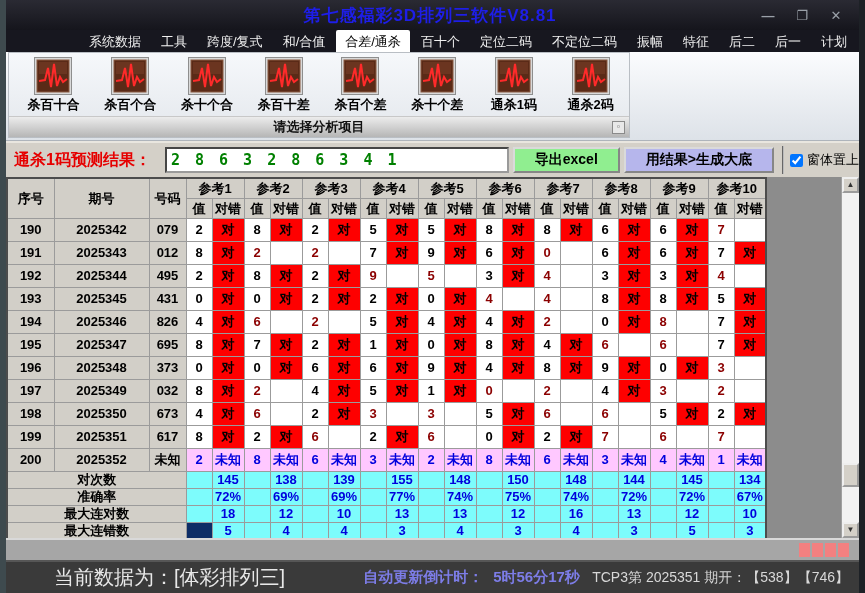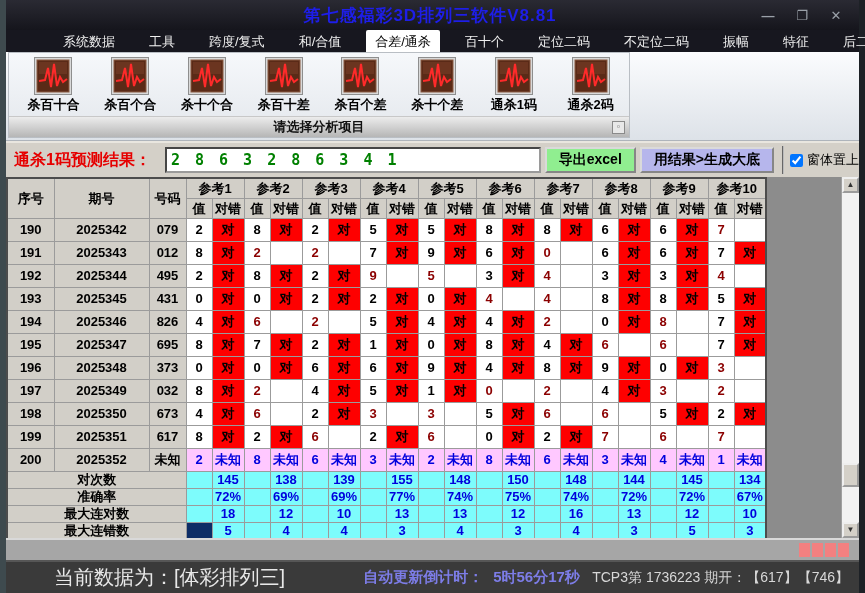--- a/index.html
+++ b/index.html
@@ -12,7 +12,7 @@
   .win-btns{margin-left:auto;display:flex;gap:16px;padding-right:14px;z-index:2;}
   .win-btn{color:#9aa0a8;font-size:13px;font-weight:bold;width:18px;text-align:center;cursor:default;}
   
-  .menubar{height:22px;background:#17171f;display:flex;align-items:stretch;padding-left:48px;gap:16px;flex:0 0 22px;}
+  .menubar{height:22px;background:#17171f;display:flex;align-items:stretch;padding-left:74px;gap:2px;flex:0 0 22px;}
   .menu-item{color:#f0f0f0;font-size:13px;padding:3px 9px 0 9px;white-space:nowrap;}
   .menu-item.active{background:#ffffff;color:#000;border-radius:2px 2px 0 0;}
   

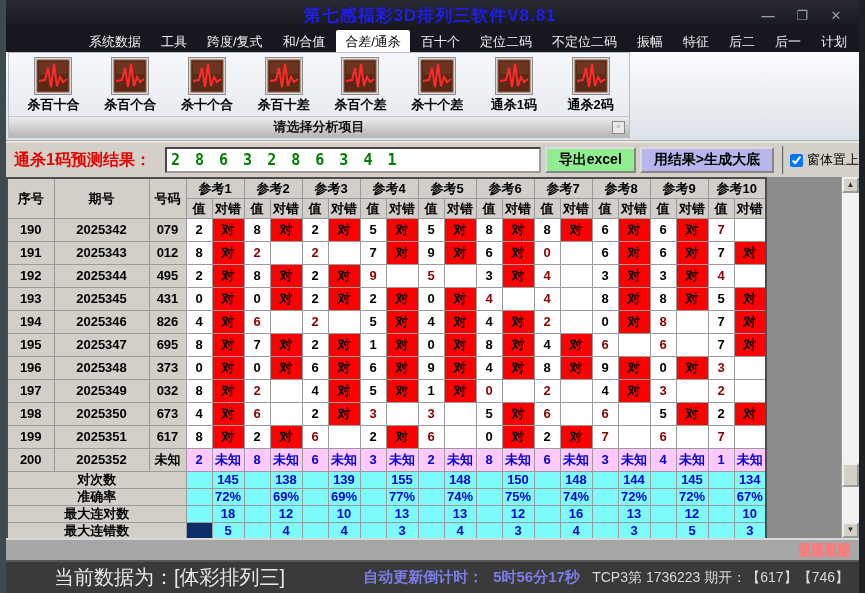--- a/index.html
+++ b/index.html
@@ -30,7 +30,7 @@
   .result-label{color:#e60000;font-size:16px;font-weight:bold;white-space:nowrap;}
   .pred-input{width:398px;height:22px;margin-left:14px;border:2px inset #9a9a9a;background:#fff;color:#008000;
     font-family:"DejaVu Sans Mono","Liberation Mono",monospace;font-size:15px;font-weight:bold;letter-spacing:3px;padding:0 4px;}
-  .btn{height:26px;margin-left:4px;border:2px outset #dadada;font-size:14px;font-weight:bold;color:#000;padding:0 12px;white-space:nowrap;cursor:default;}
+  .btn{height:26px;margin-left:4px;border:2px outset #dadada;font-size:14px;font-weight:bold;color:#000;padding:0 20px;white-space:nowrap;cursor:default;}
   .btn.green{background:#90ee90;}
   .btn.purple{background:#b6b6ec;text-align:right;}
   .topmost{margin-left:8px;display:flex;align-items:center;border-left:2px groove #bbb;padding-left:6px;height:28px;}

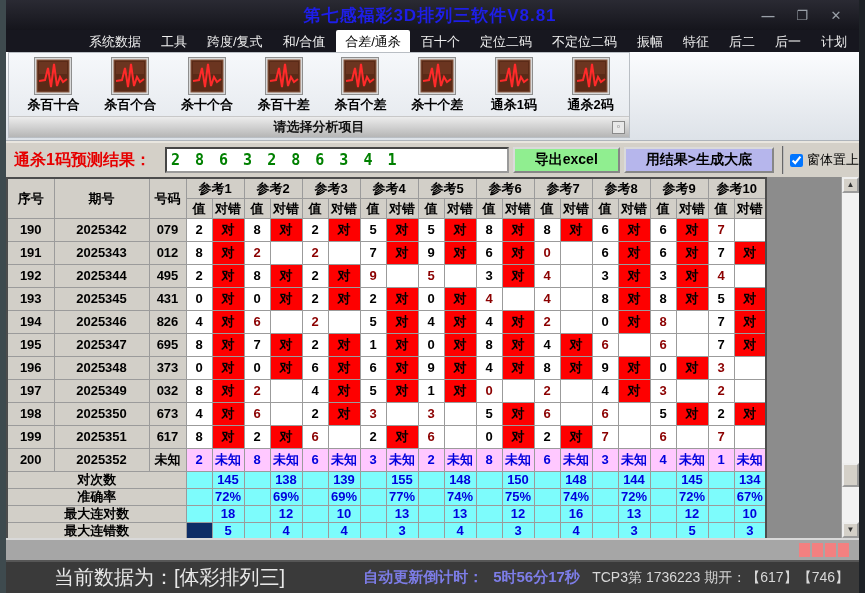--- a/index.html
+++ b/index.html
@@ -651,7 +651,7 @@
     <span class="st-left">当前数据为：[体彩排列三]</span>
     <span class="st-cd">自动更新倒计时：</span>
     <span class="st-cdv">5时56分17秒</span>
-    <span class="st-right">TCP3第 1736223 期开：【617】【746】</span>
+    <span class="st-right">TCP3第 2025351 期开：【538】【746】</span>
   </div>
 
 </div>

